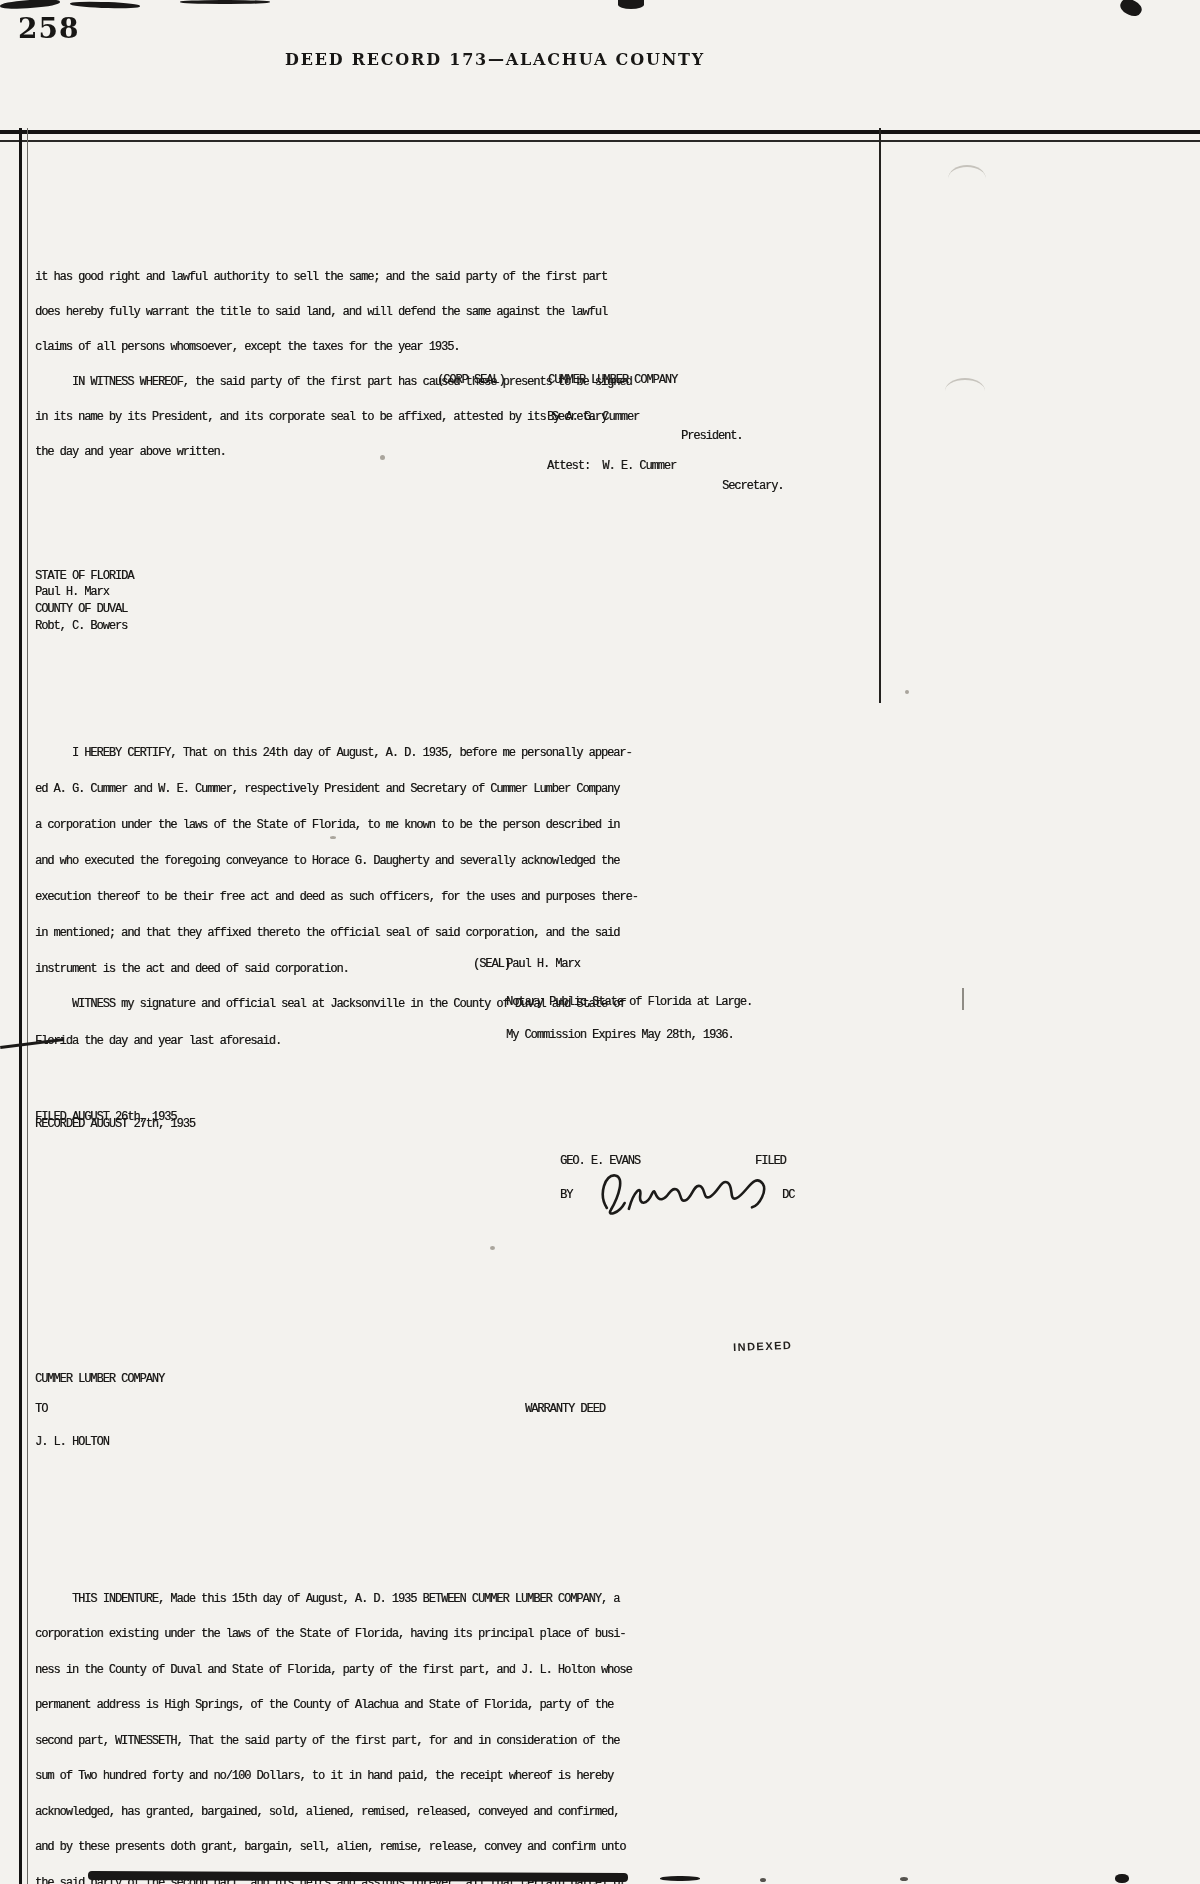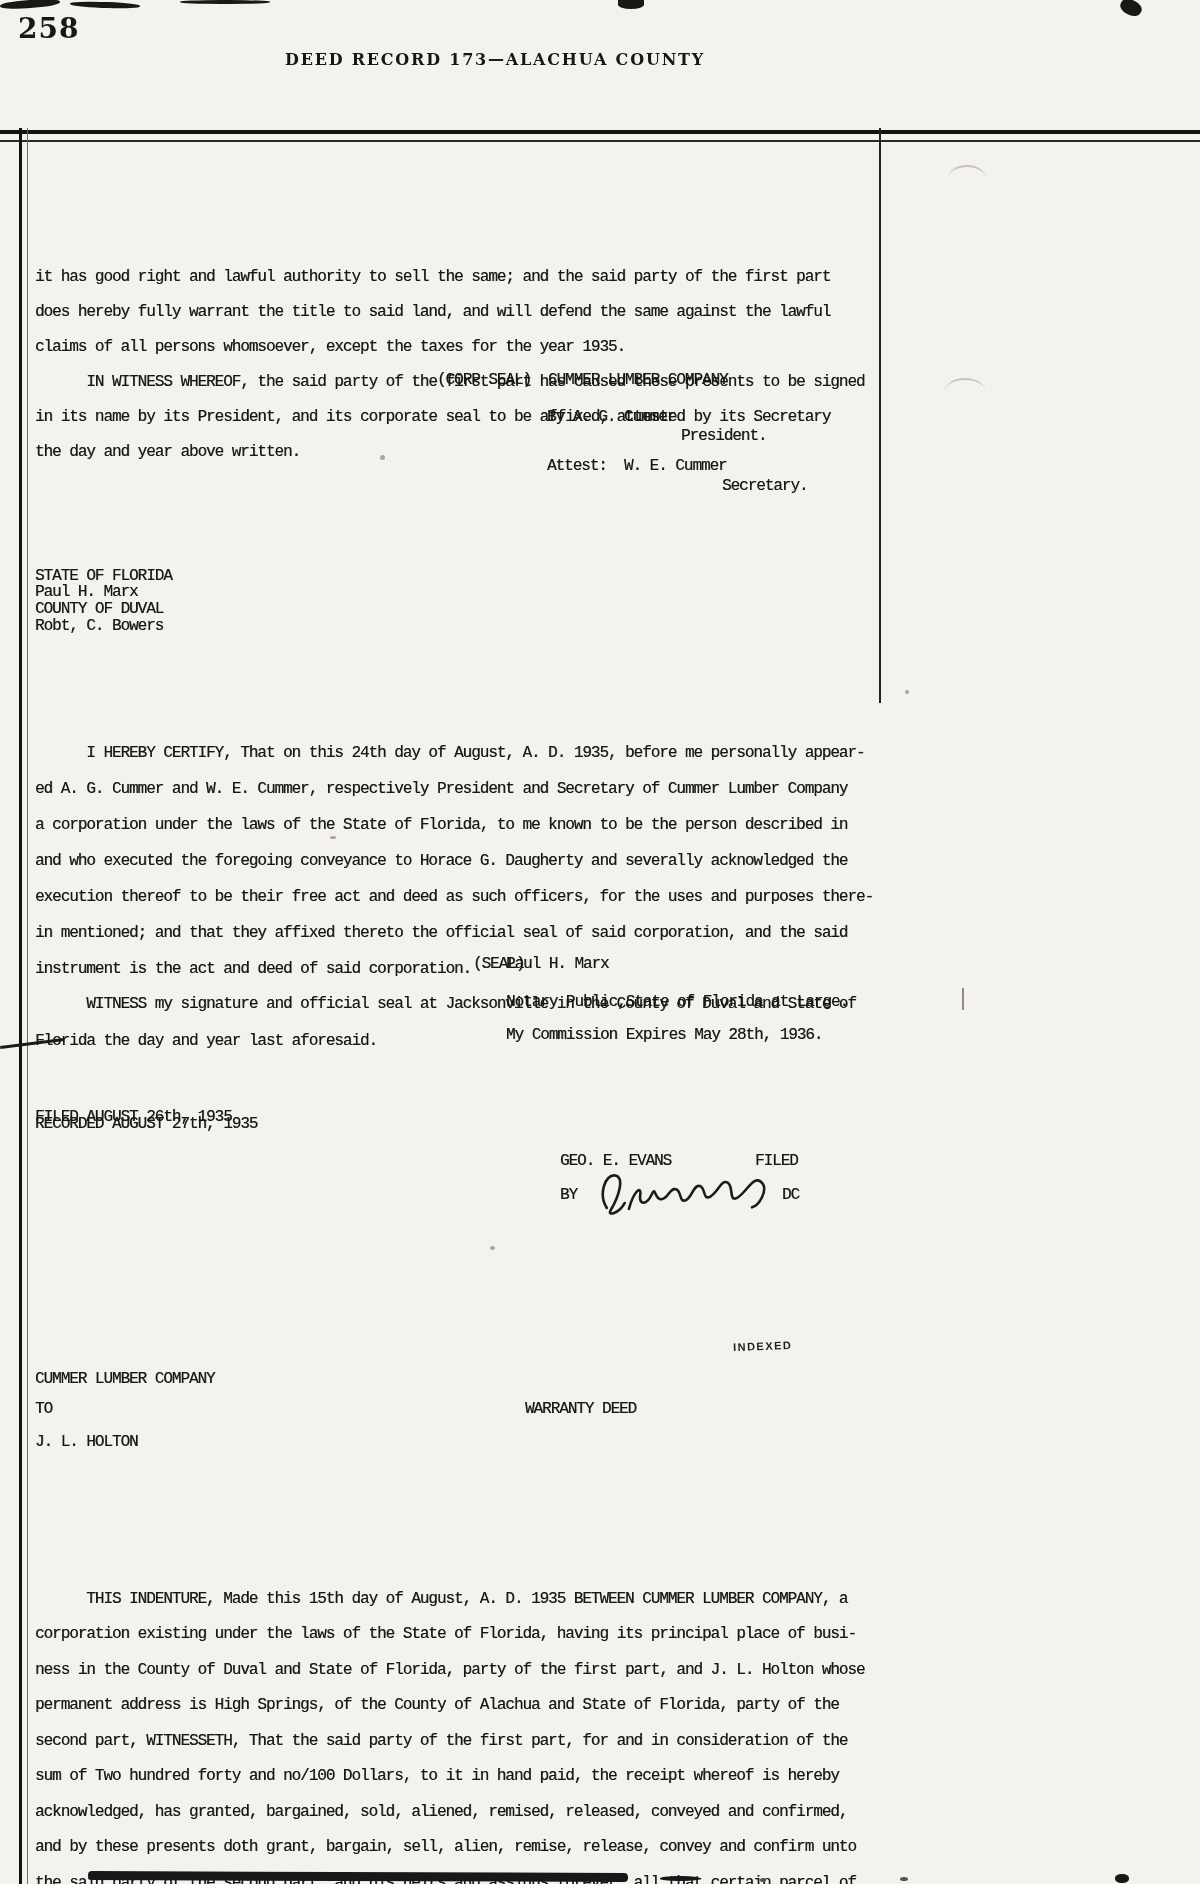--- a/index.html
+++ b/index.html
@@ -13,7 +13,7 @@
   
   .tw {
     position:absolute;
-    font-size:16px;
+    font-size:12px;
     letter-spacing:-1.05px;
     line-height:35px;
     white-space:pre;

